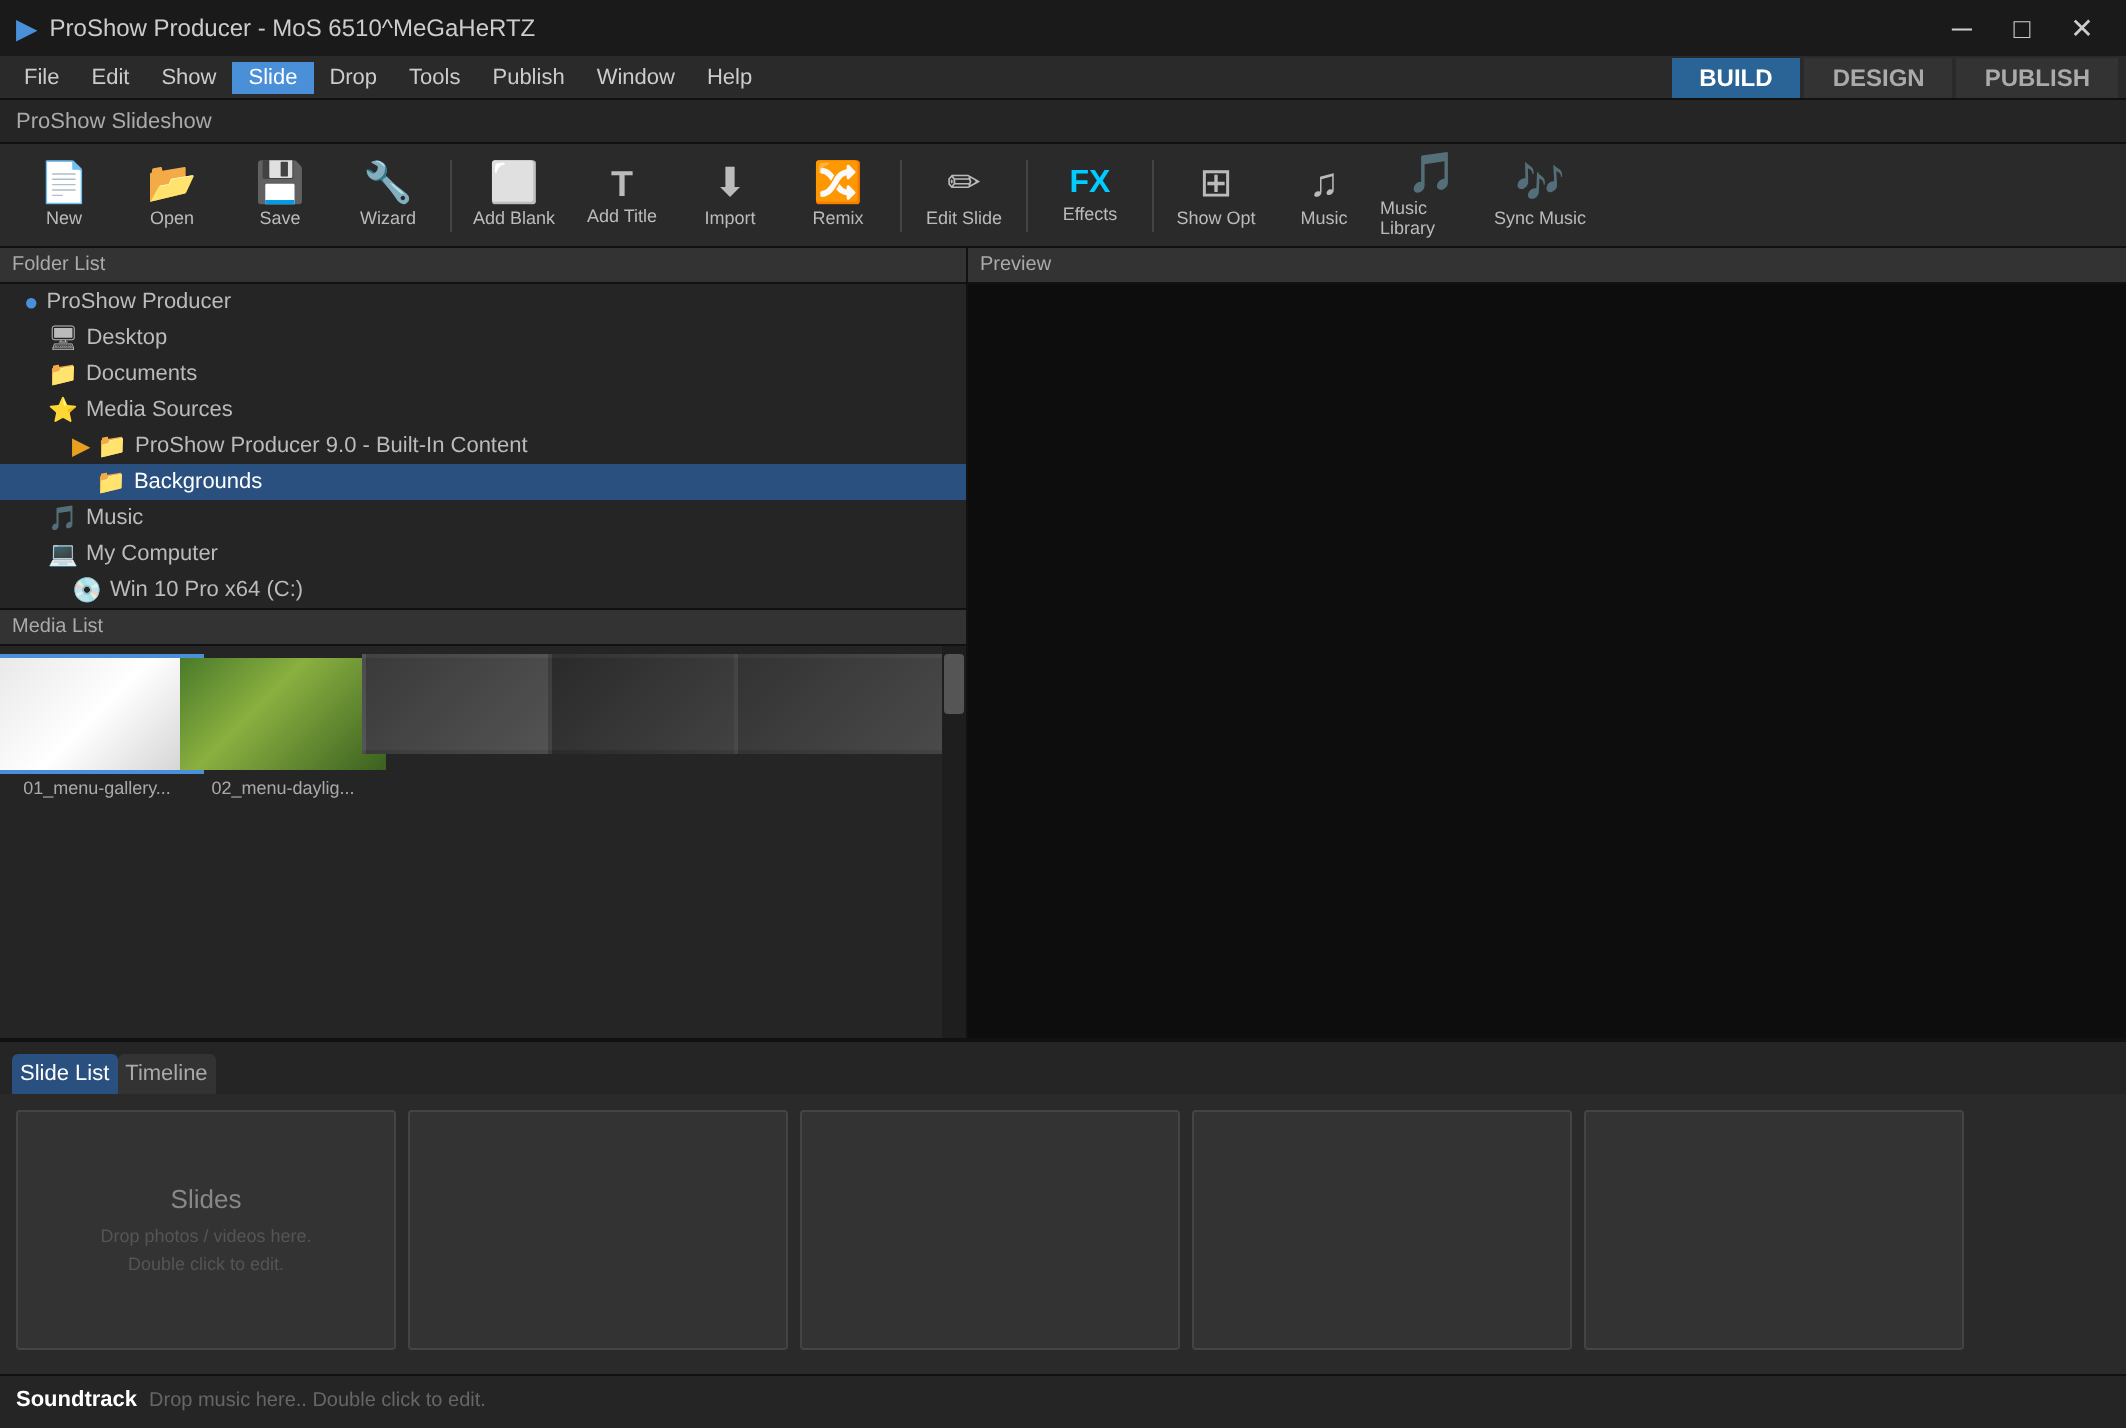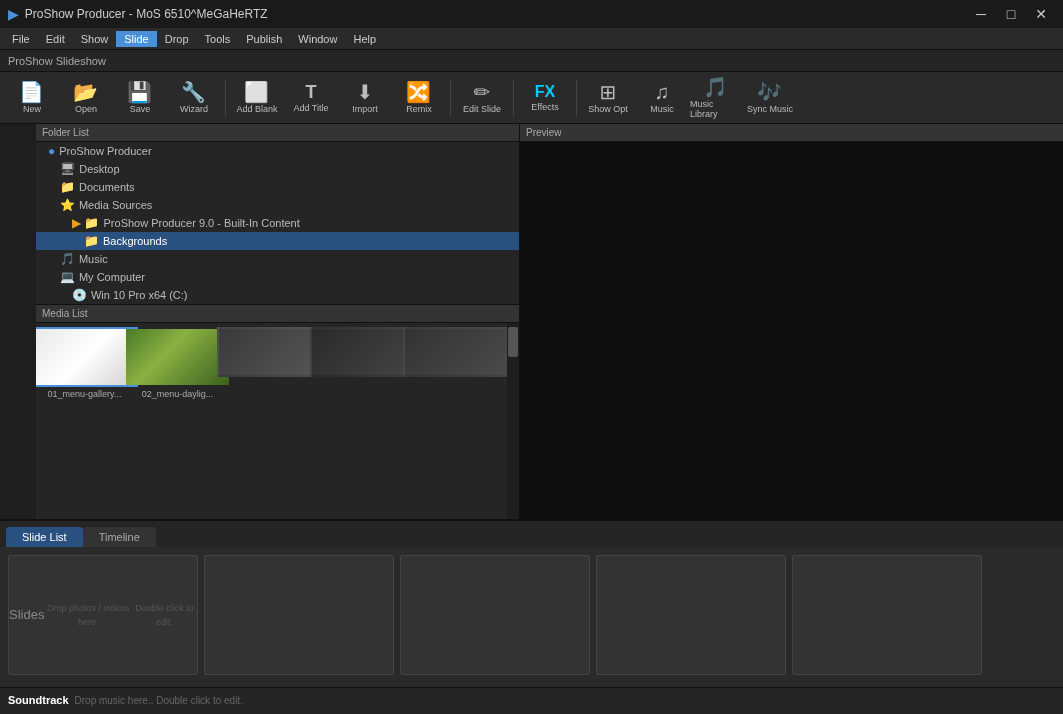--- a/index.html
+++ b/index.html
@@ -107,6 +107,11 @@
   <span class="menu-item">Publish</span>
   <span class="menu-item">Window</span>
   <span class="menu-item">Help</span>
+  <div id="build-design">
+    <button class="mode-btn build">BUILD</button>
+    <button class="mode-btn design">DESIGN</button>
+    <button class="mode-btn publish">PUBLISH</button>
+  </div>
 </div>
 
 <div id="app-titlebar">

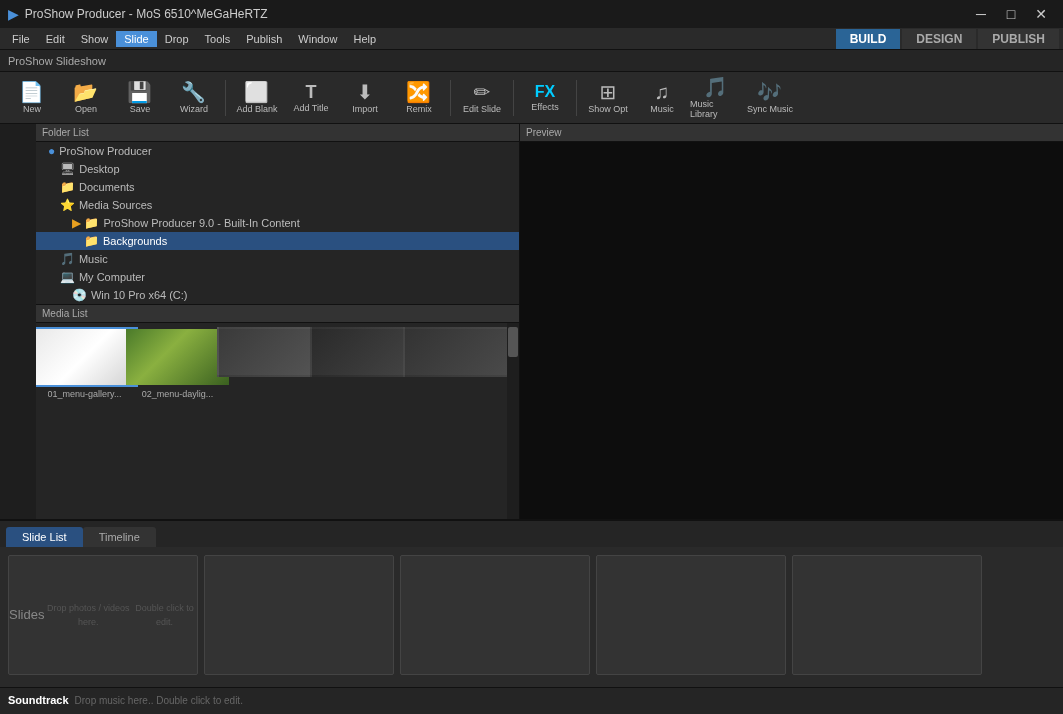--- a/index.html
+++ b/index.html
@@ -181,7 +181,7 @@
   </div>
 </div>
 
-<div id="main" style="position:relative;padding-left:36px;">
+<div id="main" style="position:relative;">
 
   <div id="left-panel">
 

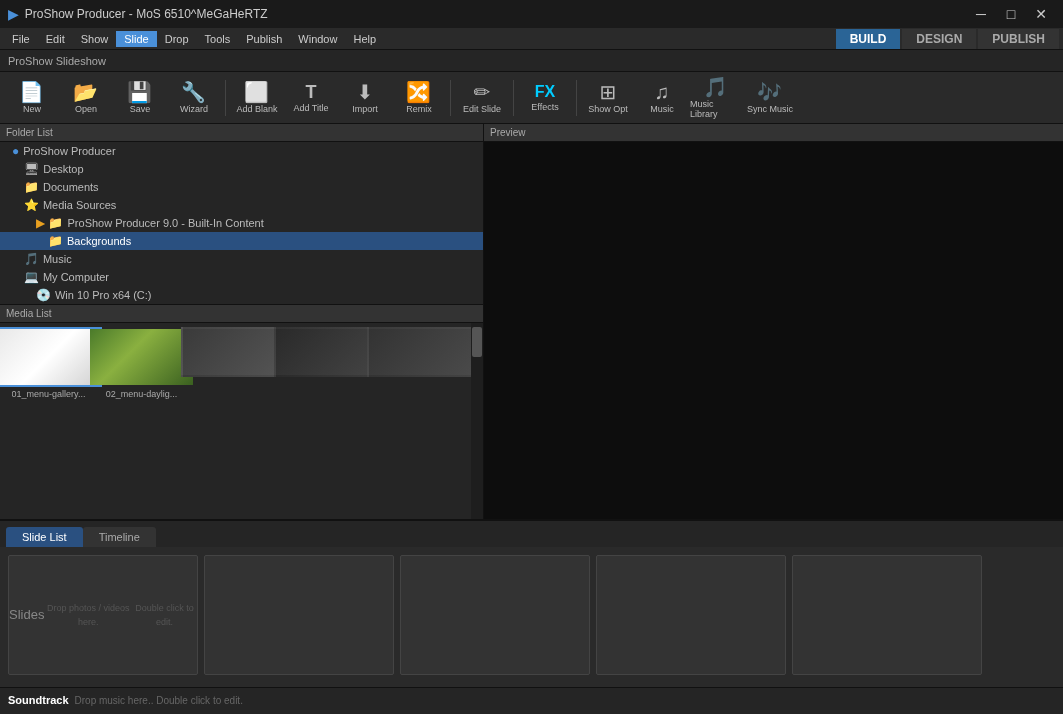--- a/index.html
+++ b/index.html
@@ -72,7 +72,7 @@
     
     #bottom-section { position: absolute; bottom: 0; left: 0; right: 0; height: 195px; background: #252525; border-top: 2px solid #111; }
     #slide-tabs { display: flex; gap: 0; padding: 6px 6px 0; }
-    .slide-tab { padding: 4px 16px; cursor: pointer; font-size: 11px; border-radius: 3px 3px 0 0; }
+    .slide-tab { padding: 4px 4px; cursor: pointer; font-size: 11px; border-radius: 3px 3px 0 0; }
     .slide-tab.active { background: #2a5080; color: #fff; }
     .slide-tab.inactive { background: #333; color: #aaa; }
     #slide-area { background: #2a2a2a; margin: 0; height: 140px; display: flex; align-items: flex-start; padding: 8px; gap: 6px; position: relative; }

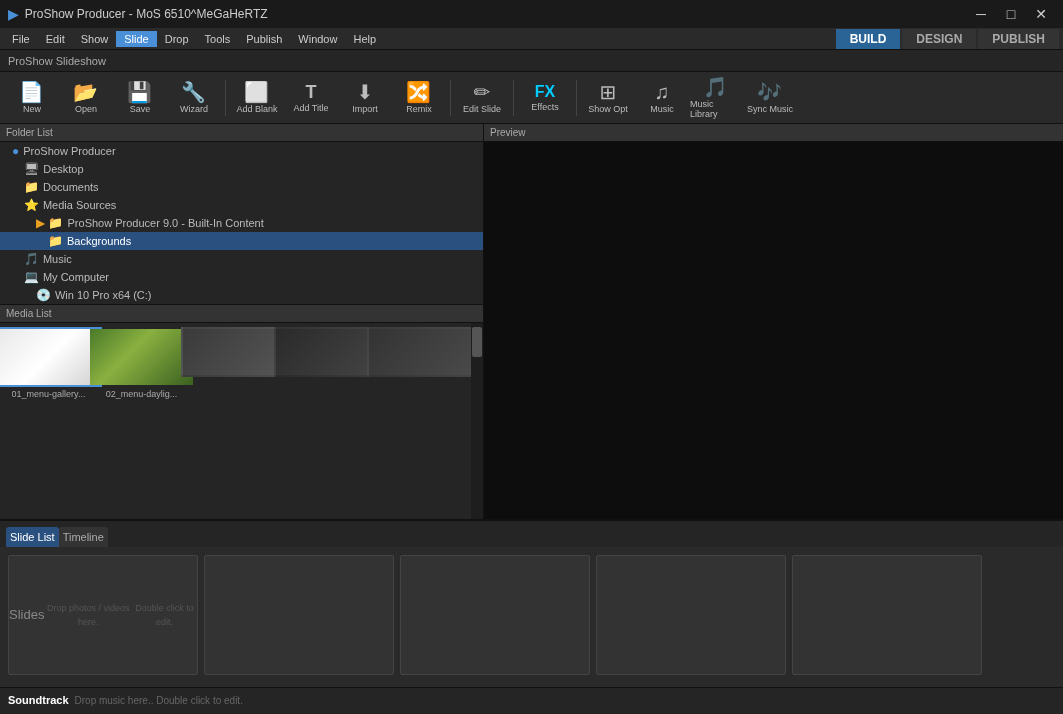--- a/index.html
+++ b/index.html
@@ -76,7 +76,7 @@
     .slide-tab.active { background: #2a5080; color: #fff; }
     .slide-tab.inactive { background: #333; color: #aaa; }
     #slide-area { background: #2a2a2a; margin: 0; height: 140px; display: flex; align-items: flex-start; padding: 8px; gap: 6px; position: relative; }
-    .slide-slot { width: 190px; height: 120px; background: #333; border: 1px solid #444; border-radius: 2px; flex-shrink: 0; display: flex; align-items: center; justify-content: center; flex-direction: row; }
+    .slide-slot { width: 190px; height: 120px; background: #333; border: 1px solid #444; border-radius: 2px; flex-shrink: 0; display: flex; align-items: center; justify-content: center; flex-direction: column; }
     .slide-slot.first { color: #666; font-size: 12px; text-align: center; line-height: 1.6; }
     #soundtrack-bar { background: #252525; height: 25px; display: flex; align-items: center; padding: 0 8px; border-top: 1px solid #111; gap: 6px; }
     #soundtrack-label { color: #fff; font-weight: bold; font-size: 11px; }

